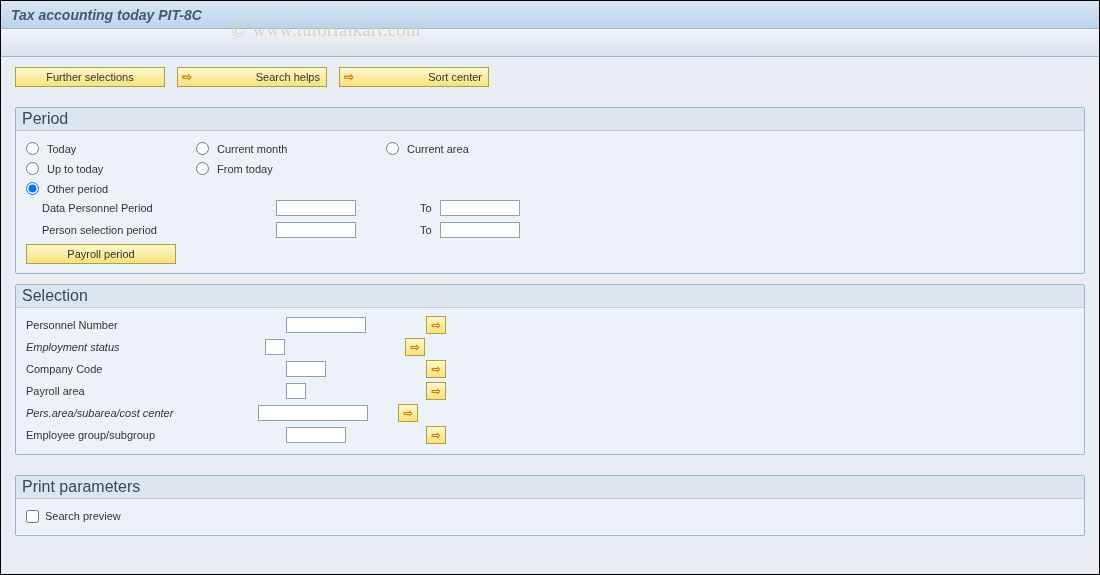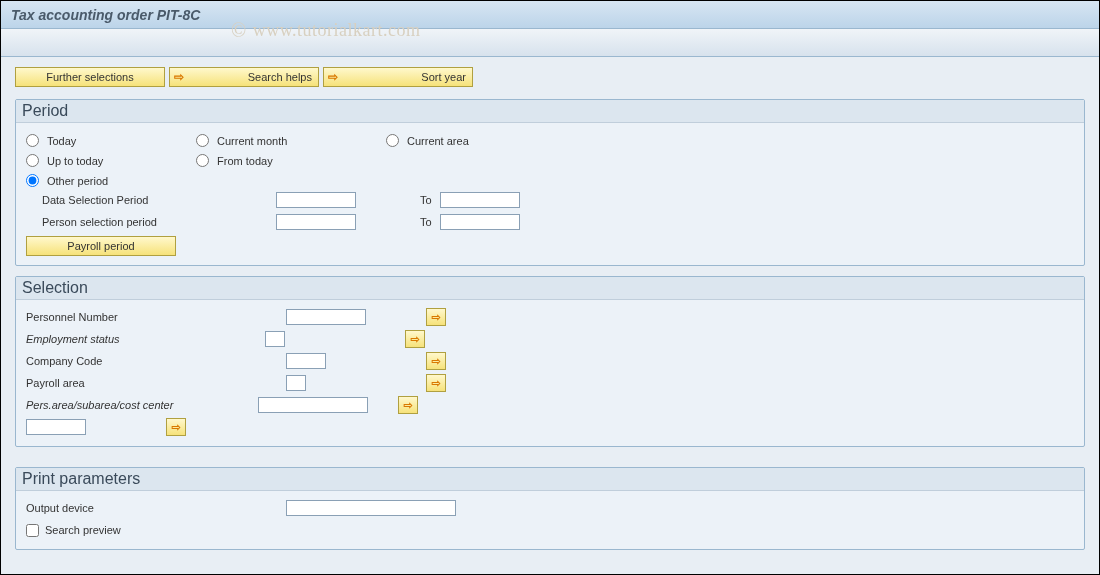--- a/index.html
+++ b/index.html
@@ -94,7 +94,7 @@
 </head>
 <body>
 
-<div class="titlebar">Tax accounting order PIT-8C</div>
+<div class="titlebar">Tax accounting today PIT-8C</div>
 <div class="toolbar-strip"></div>
 
 <div class="watermark">

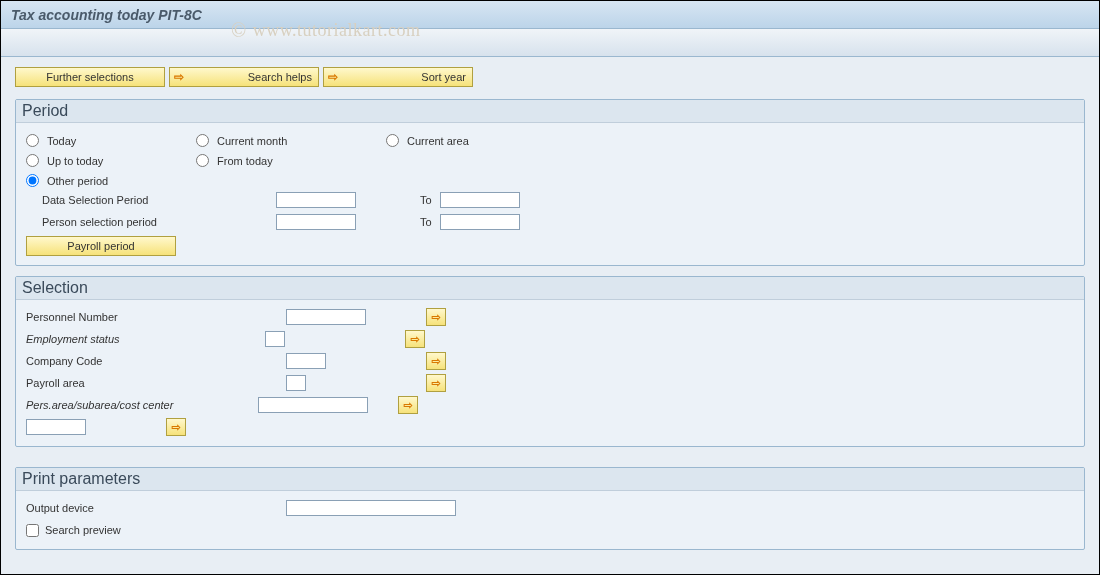--- a/index.html
+++ b/index.html
@@ -21,7 +21,7 @@
     border-bottom: 1px solid #9ab7cf;
   }
   .content { padding: 10px 14px; background: #e8eef4; height: calc(100% - 56px); }
-  .btnrow { display: flex; gap: 4px; margin-bottom: 12px; }
+  .btnrow { display: flex; gap: 12px; margin-bottom: 20px; }
   .sap-btn {
     background: linear-gradient(#fff8cc, #f6e27a);
     border: 1px solid #b0a040;

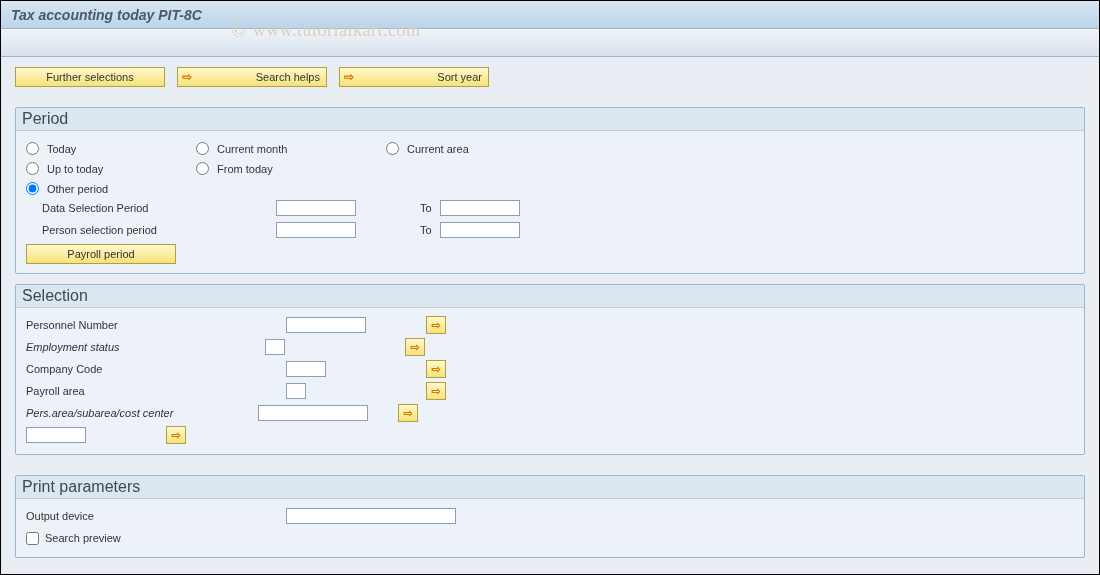--- a/index.html
+++ b/index.html
@@ -114,7 +114,7 @@
     </button>
     <button class="sap-btn wide arrowed">
       <span class="arrow">⇨</span>
-      <span class="lbl">Sort year</span>
+      <span class="lbl">Sort center</span>
     </button>
   </div>
 

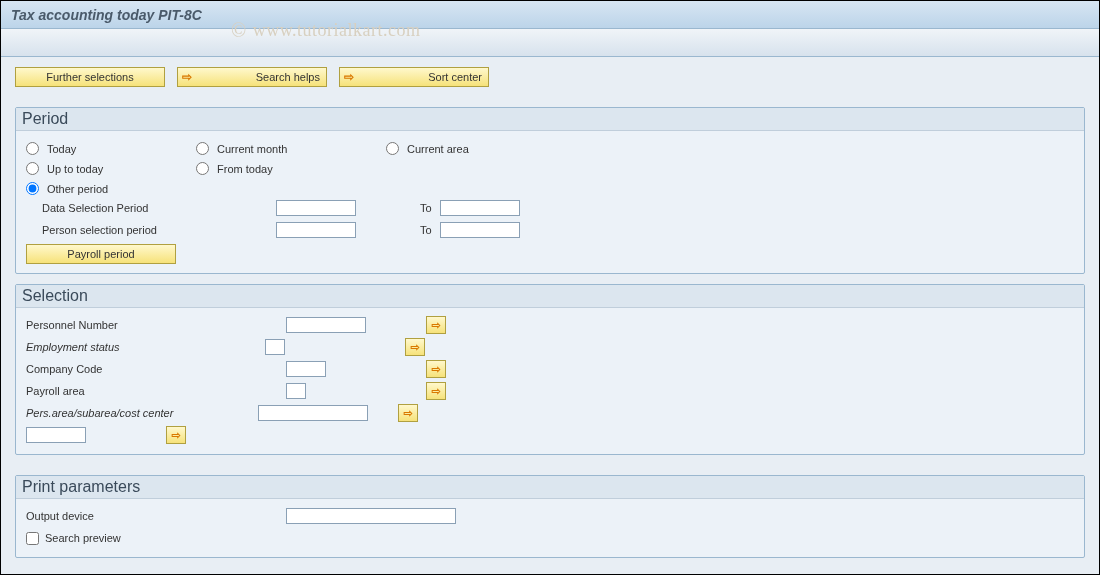--- a/index.html
+++ b/index.html
@@ -152,7 +152,7 @@
             </label></span>
       </div>
       <div class="form-row">
-        <span class="lbl" style="width:250px;">Data Selection Period</span>
+        <span class="lbl" style="width:250px;">Data Personnel Period</span>
         <input class="txt w80" value="" style="">
         <span class="gap" style="width:44px;"></span>
         <span class="to-lbl">To</span>

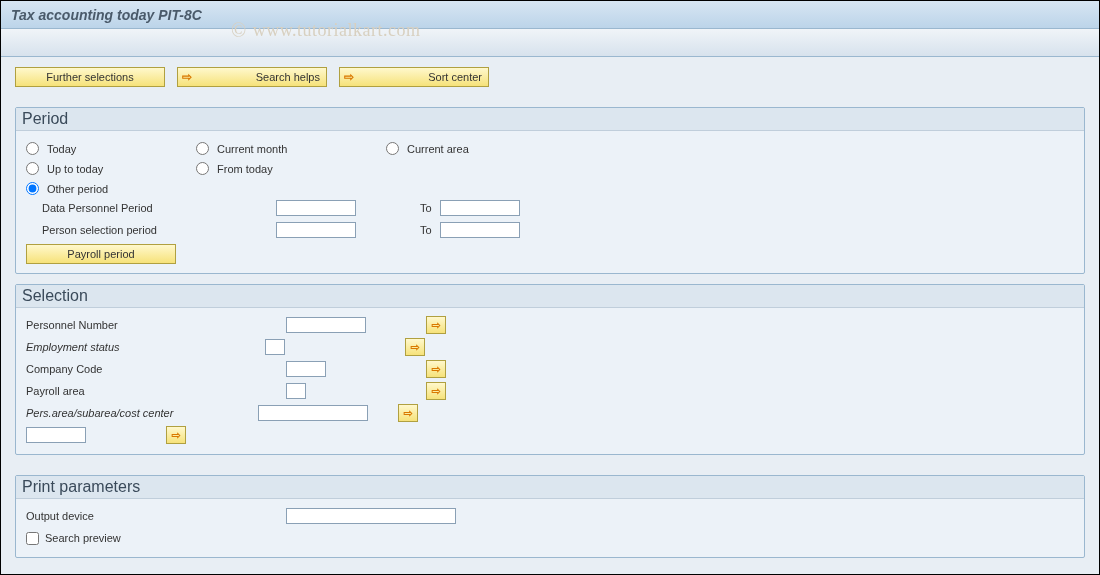--- a/index.html
+++ b/index.html
@@ -217,6 +217,7 @@
           </span>
       </div>
       <div class="form-row">
+        <span class="lbl flat" style="width:260px;">Employee group/subgroup</span>
         <input class="txt w60" value="" style="">
         <span class="gap" style="width:80px;"></span>
         <span class="sel-btn">

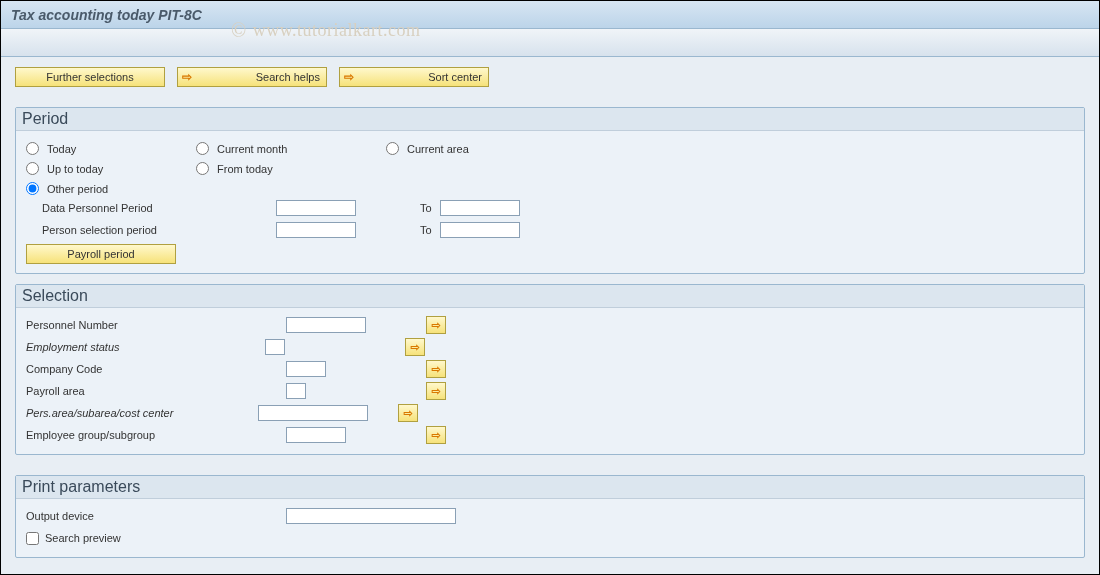--- a/index.html
+++ b/index.html
@@ -233,10 +233,6 @@
     <div class="group-title">Print parameters</div>
     <div class="group-body">
       <div class="form-row">
-        <span class="lbl flat" style="width:260px;">Output device</span>
-        <input class="txt w170" value="" style="">
-      </div>
-      <div class="form-row">
         <label style="display:inline-flex;align-items:center;gap:2px;">
           <input type="checkbox" style="">
           <span>Search preview</span>

